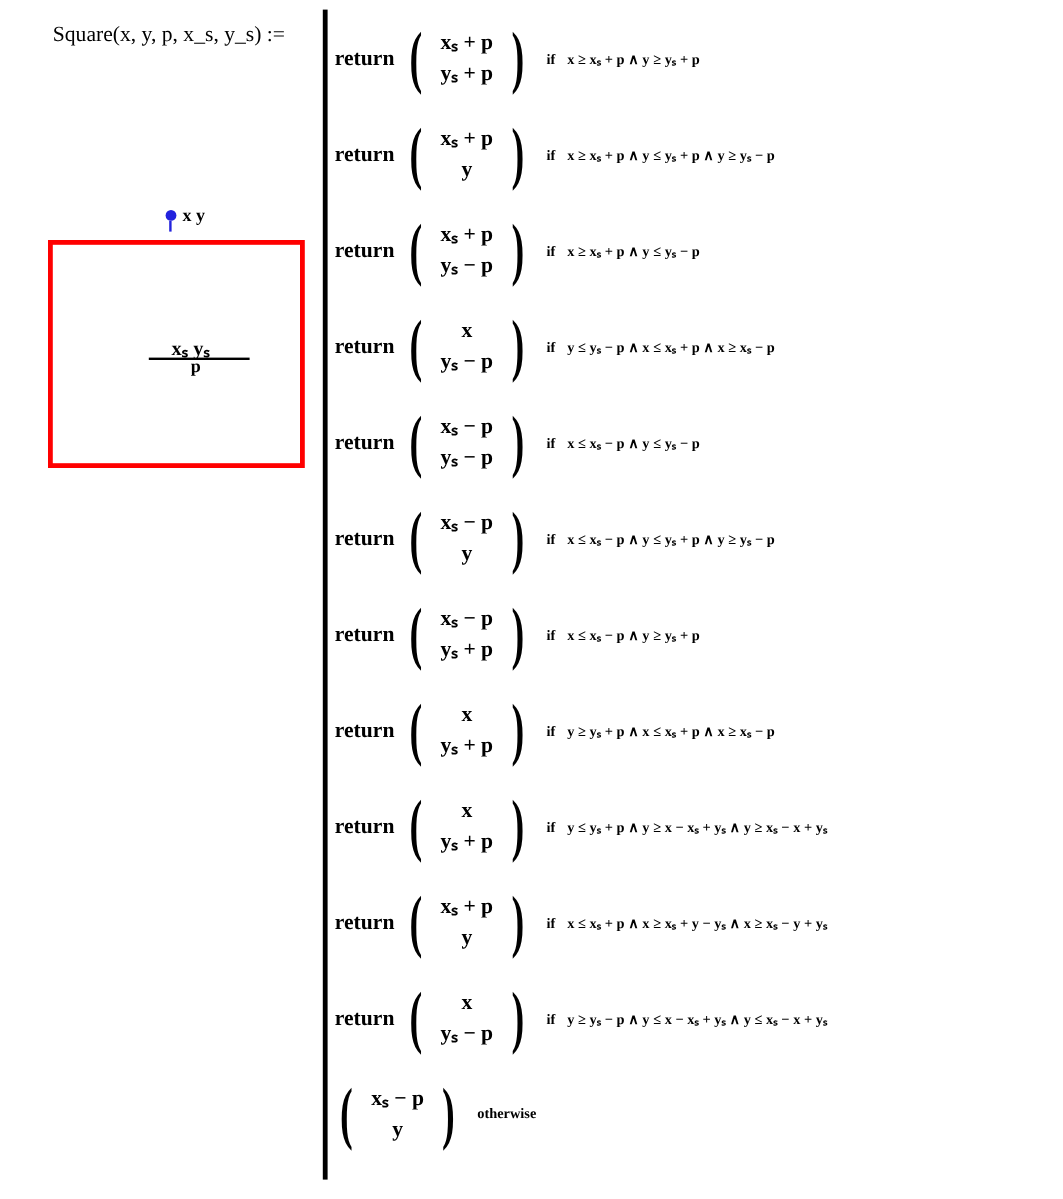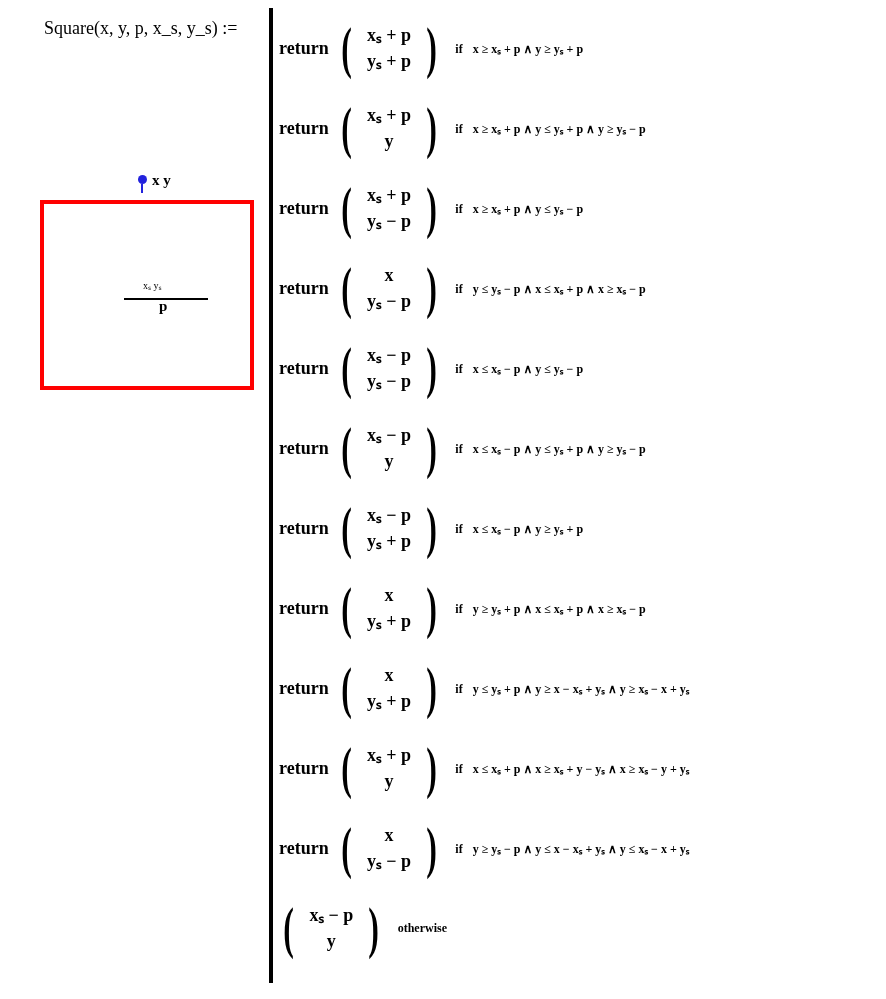--- a/index.html
+++ b/index.html
@@ -141,8 +141,8 @@
     position: absolute;
     left: 103px;
     top: 108px;
-    font-size: 10px;
-    font-weight: normal;
+    font-size: 17px;
+    font-weight: bold;
     text-align: center;
   }
   .center-rule {

